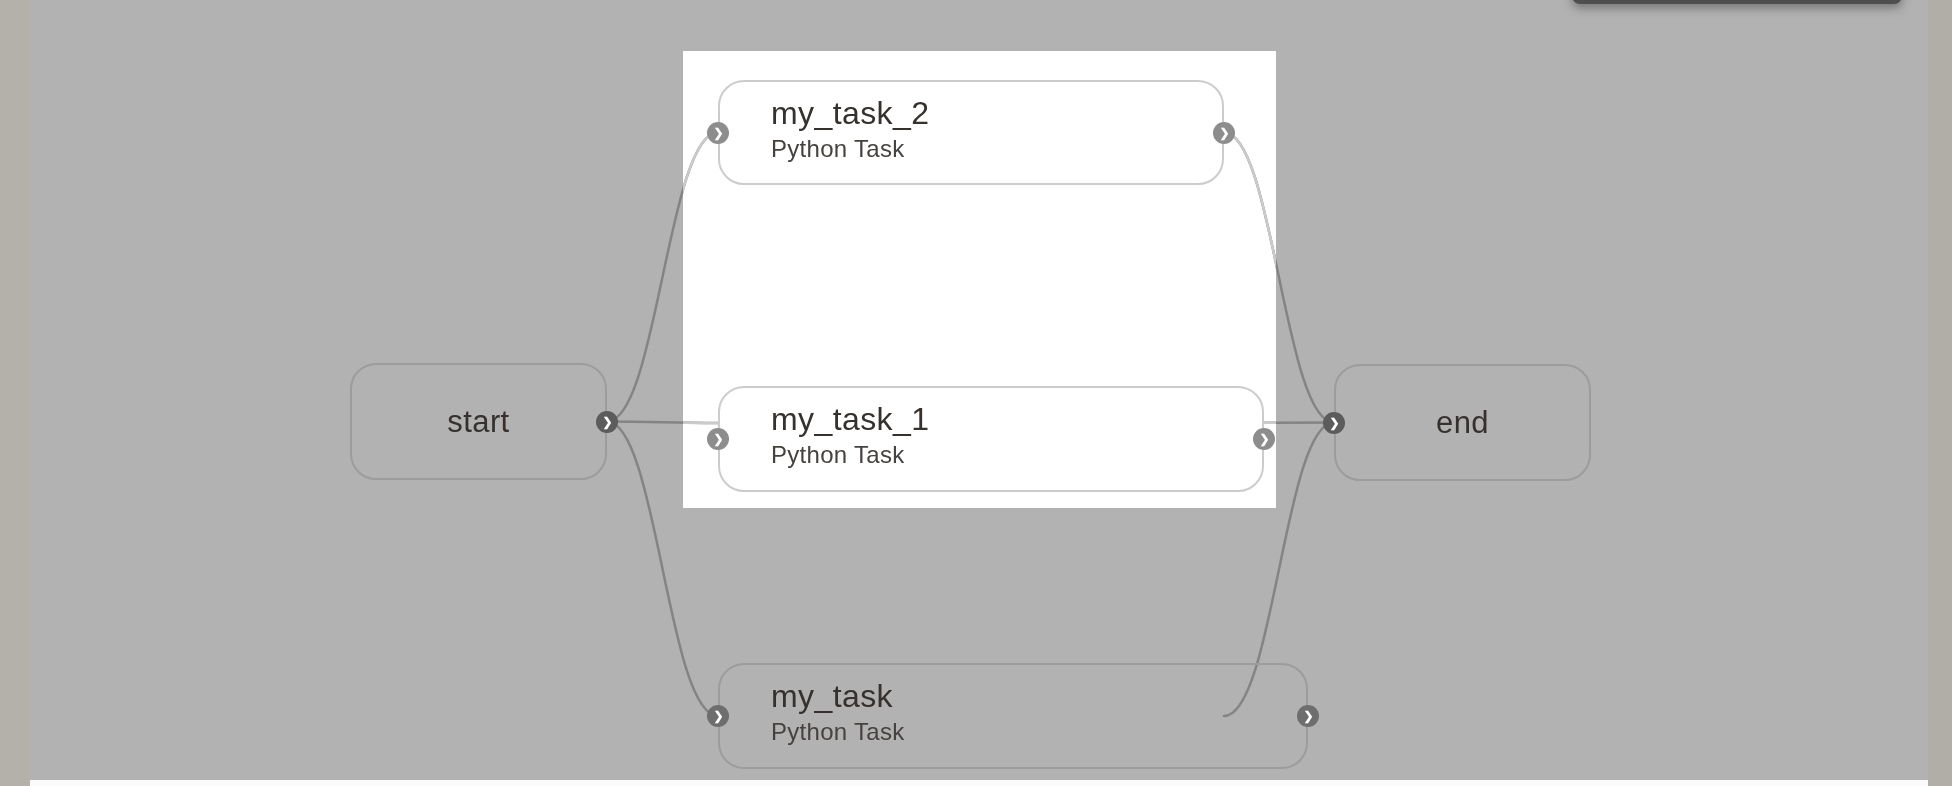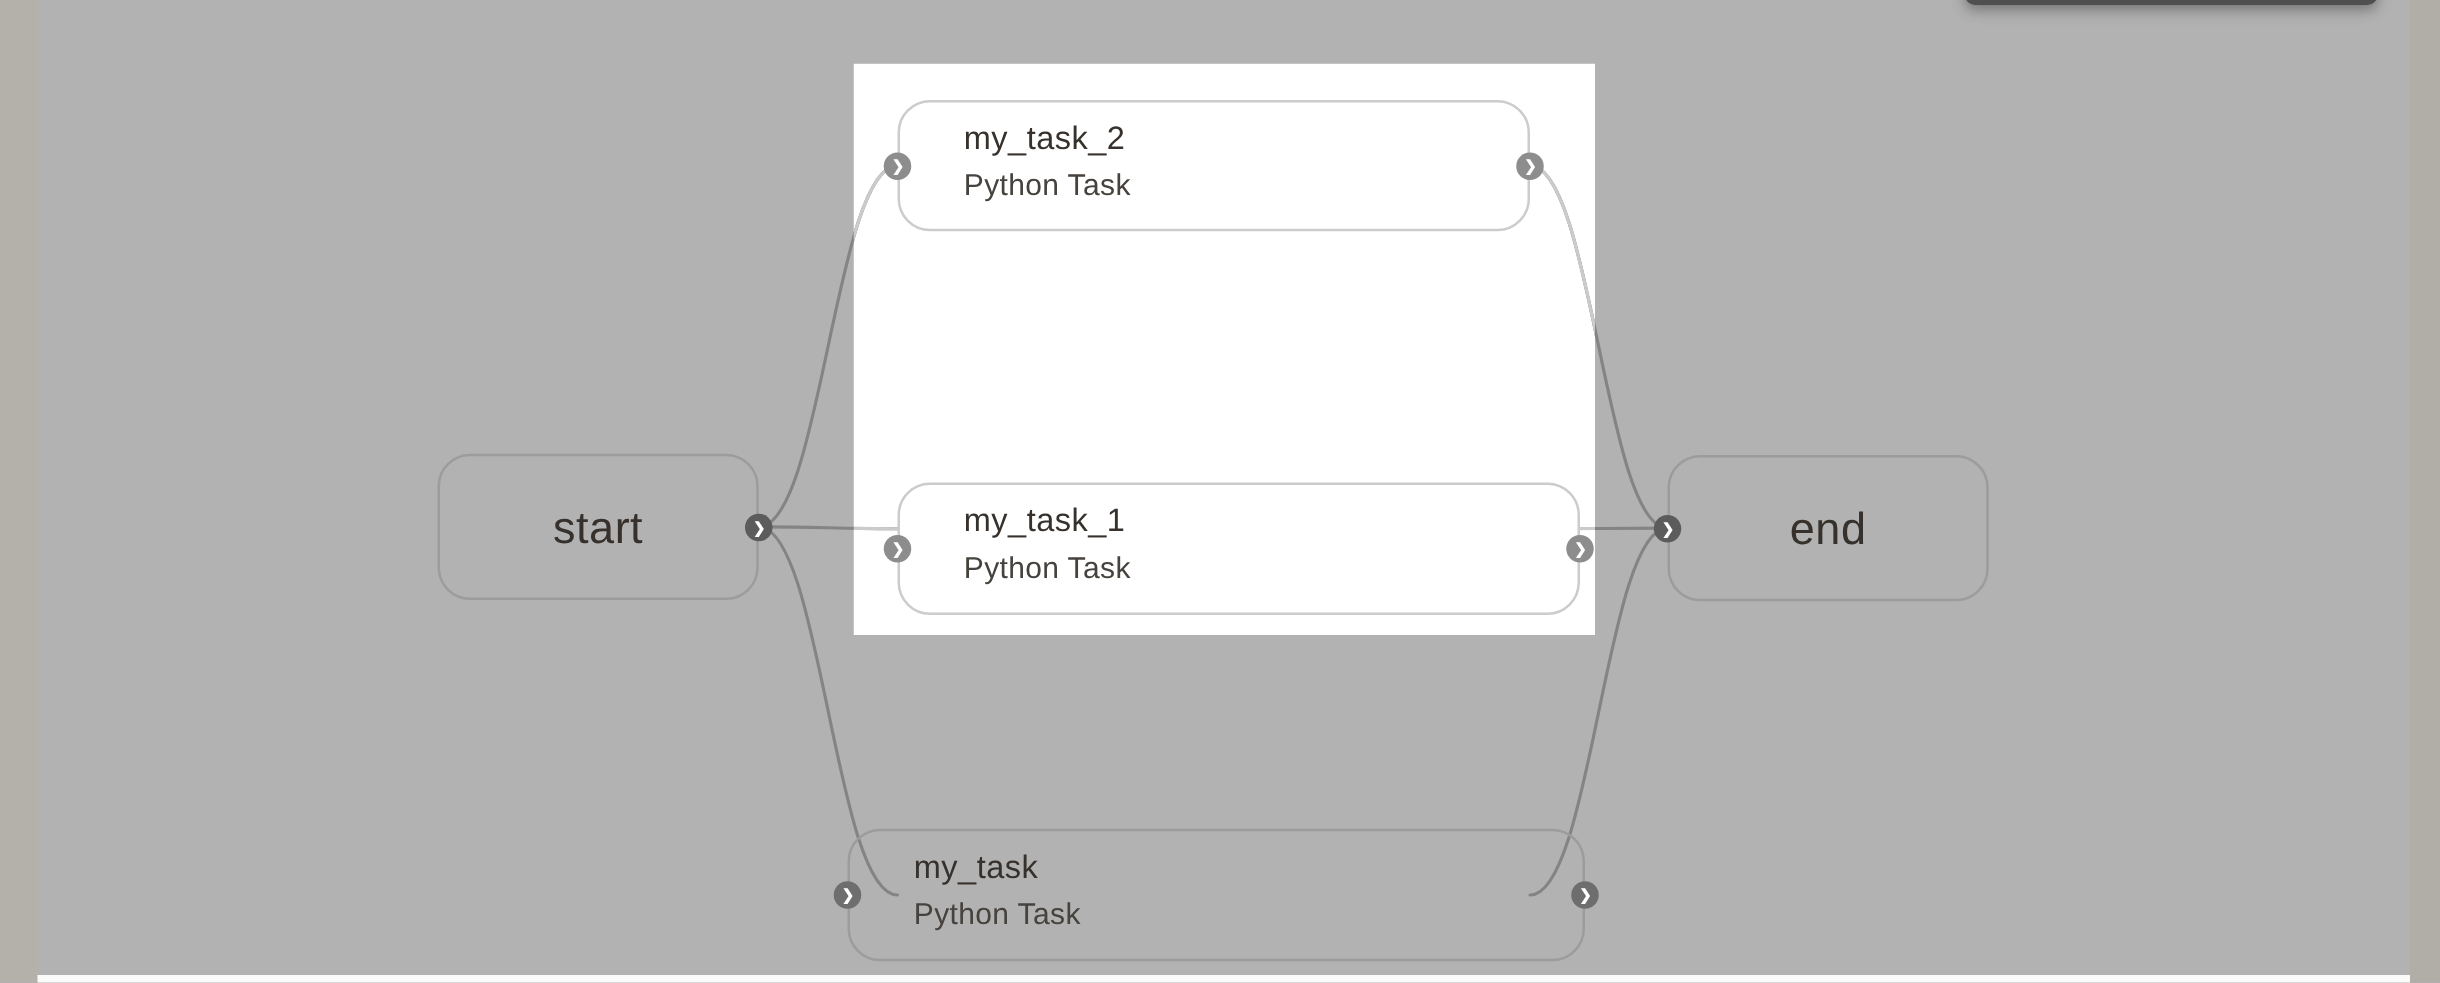--- a/index.html
+++ b/index.html
@@ -31,7 +31,7 @@
   }
   .node.in-panel{border-color:var(--node-border-panel);background:#ffffff;}
   .node.terminal{display:flex;align-items:center;justify-content:center;}
-  .node-title{font-size:26px;font-weight:500;color:var(--title-color);letter-spacing:.4px;white-space:nowrap;}
+  .node-title{font-size:32px;font-weight:500;color:var(--title-color);letter-spacing:.4px;white-space:nowrap;}
   .terminal .node-title{font-size:36px;}
   .task .node-title{position:absolute;left:51px;top:13px;}
   .task .node-subtitle{

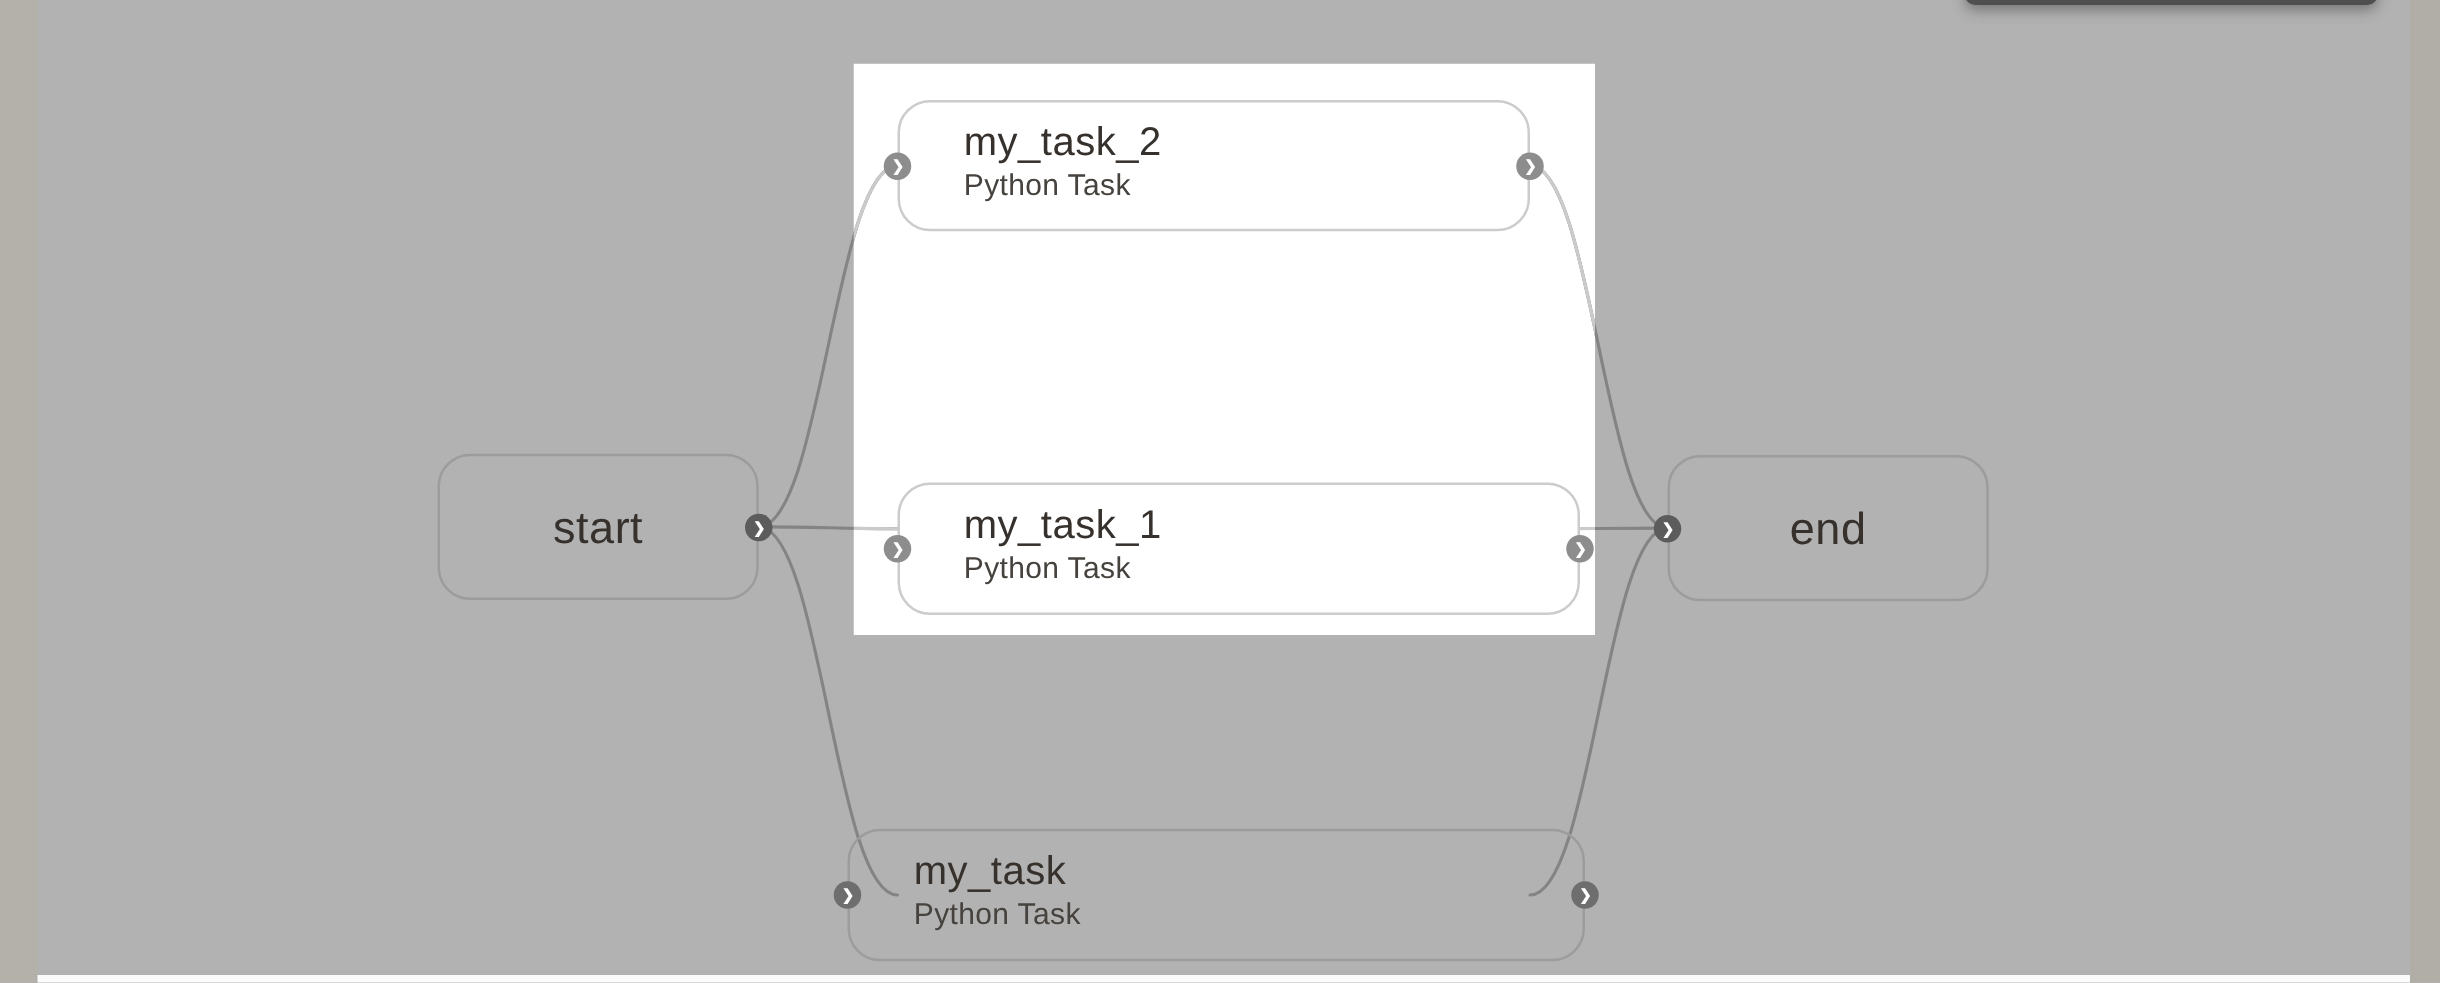--- a/index.html
+++ b/index.html
@@ -32,7 +32,7 @@
   .node.in-panel{border-color:var(--node-border-panel);background:#ffffff;}
   .node.terminal{display:flex;align-items:center;justify-content:center;}
   .node-title{font-size:32px;font-weight:500;color:var(--title-color);letter-spacing:.4px;white-space:nowrap;}
-  .terminal .node-title{font-size:36px;}
+  .terminal .node-title{font-size:31px;}
   .task .node-title{position:absolute;left:51px;top:13px;}
   .task .node-subtitle{
     position:absolute;left:51px;top:53px;font-size:24px;font-weight:400;

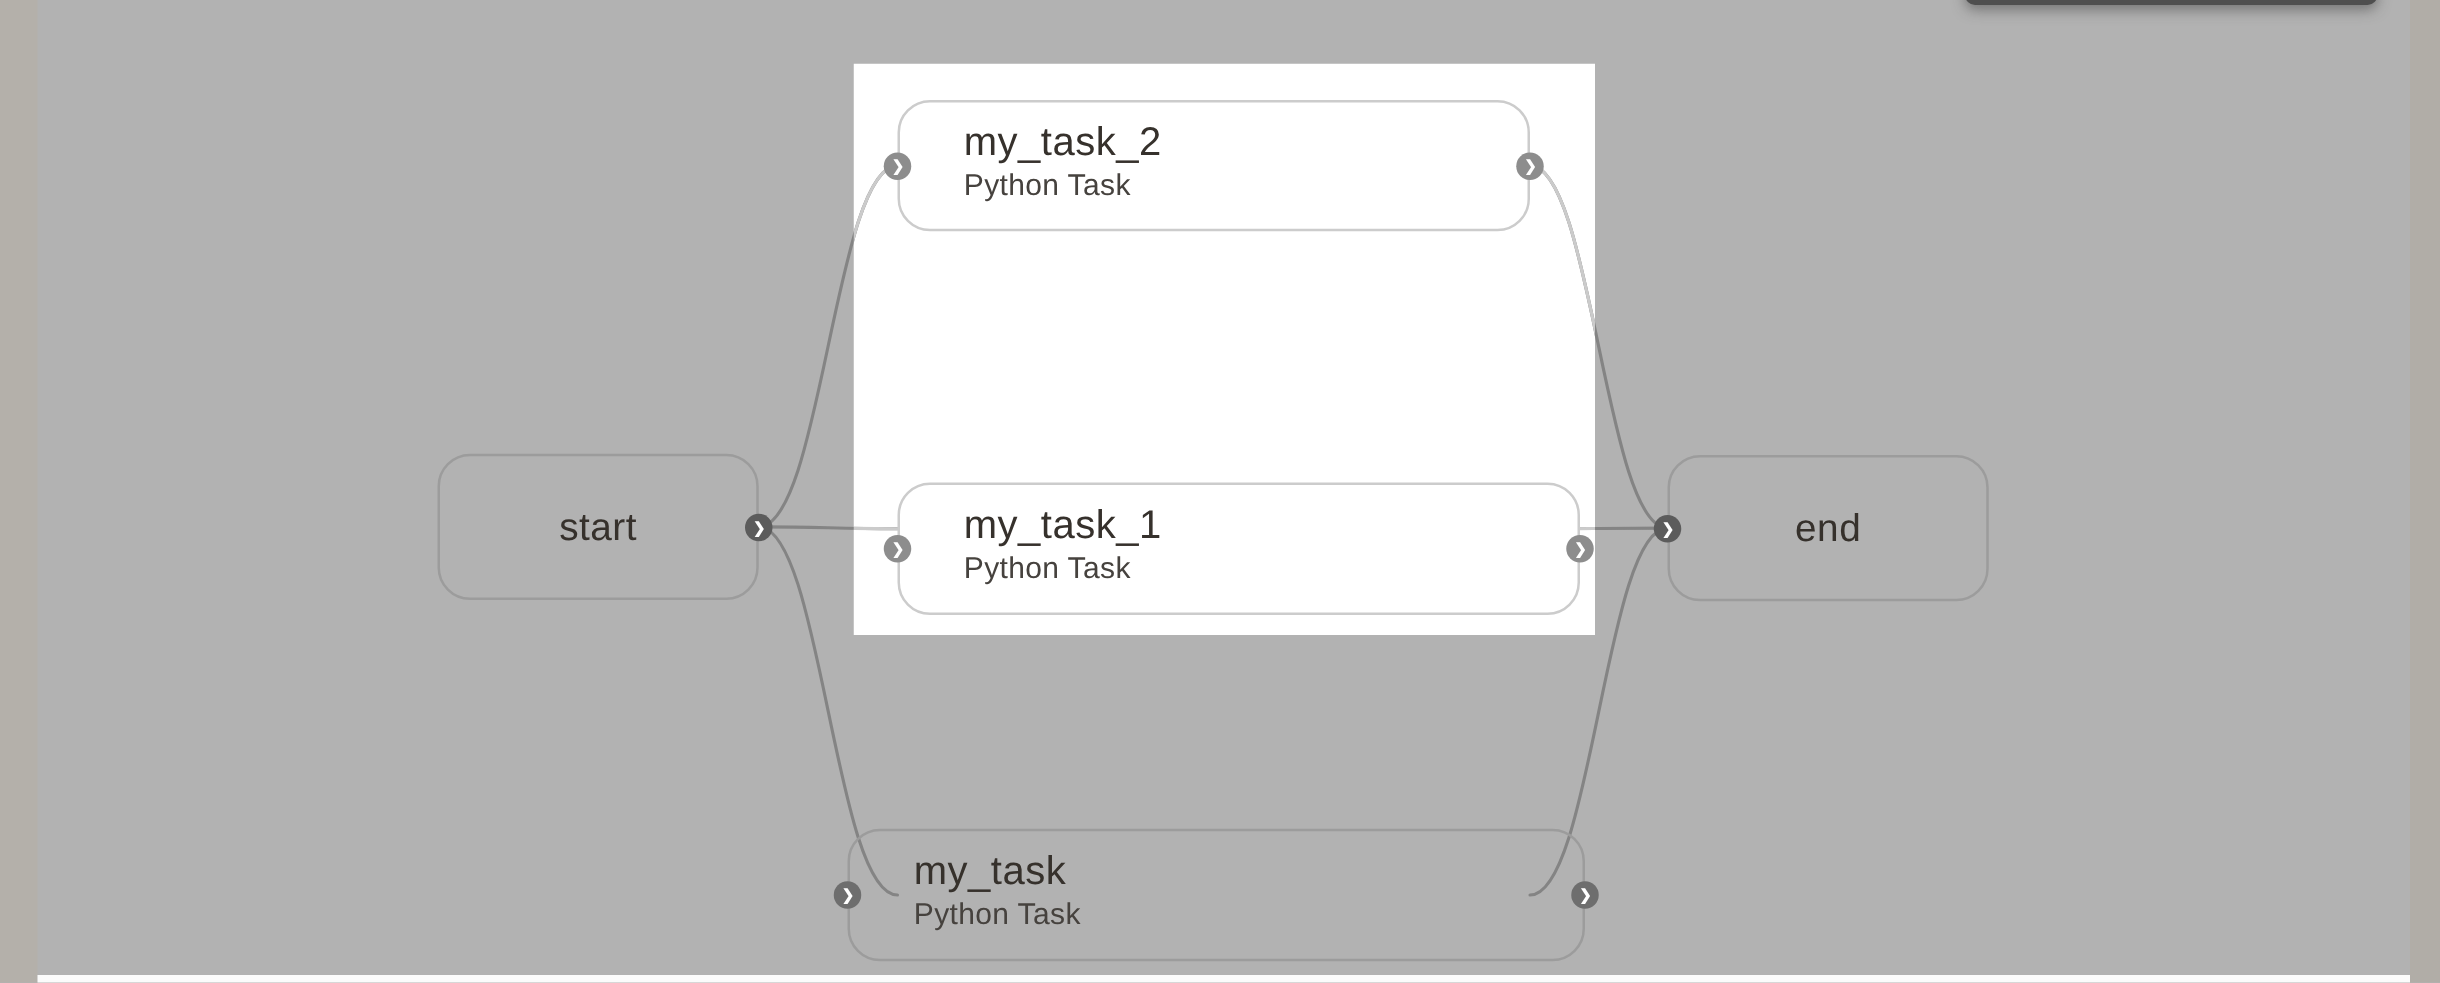--- a/index.html
+++ b/index.html
@@ -101,7 +101,7 @@
   <span class="port out" style="background: rgb(141, 141, 141);">❯</span>
 </div>
 
-<div class="node task" style="left: 678px; top: 663px; width: 590px; height: 106px;">
+<div class="node task" style="left: 718px; top: 663px; width: 590px; height: 106px;">
   <div class="node-title">my_task</div>
   <div class="node-subtitle">Python Task</div>
   <span class="port in" style="background: rgb(110, 110, 110);">❯</span>

